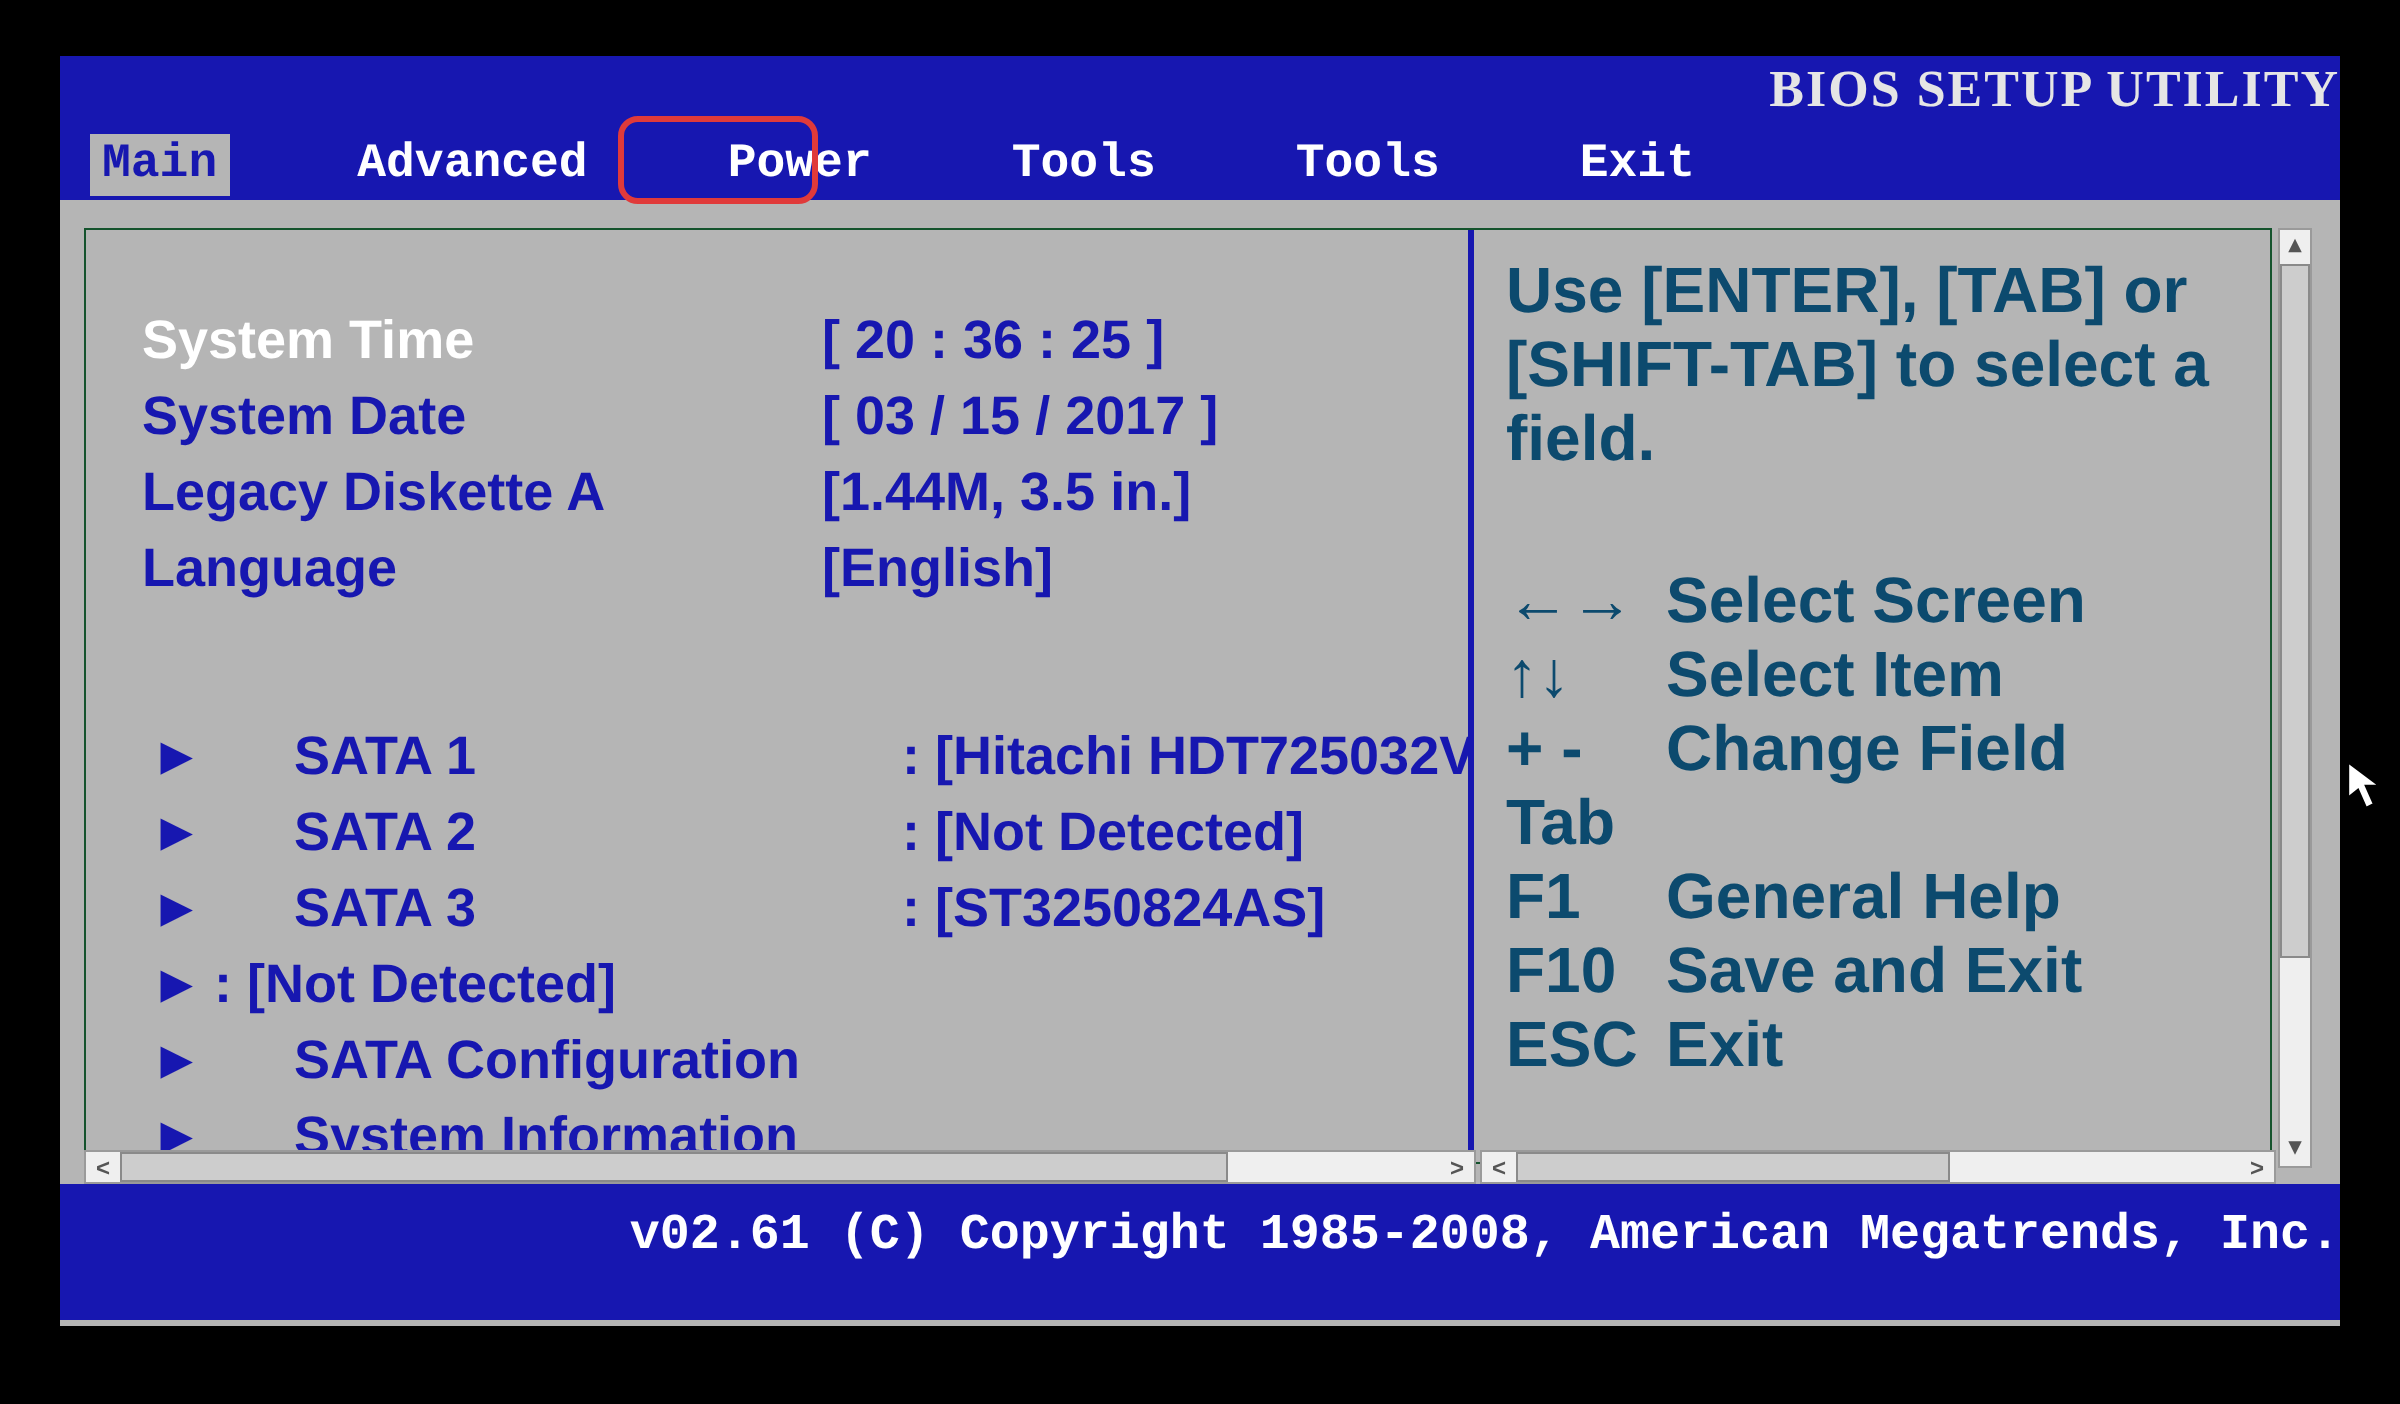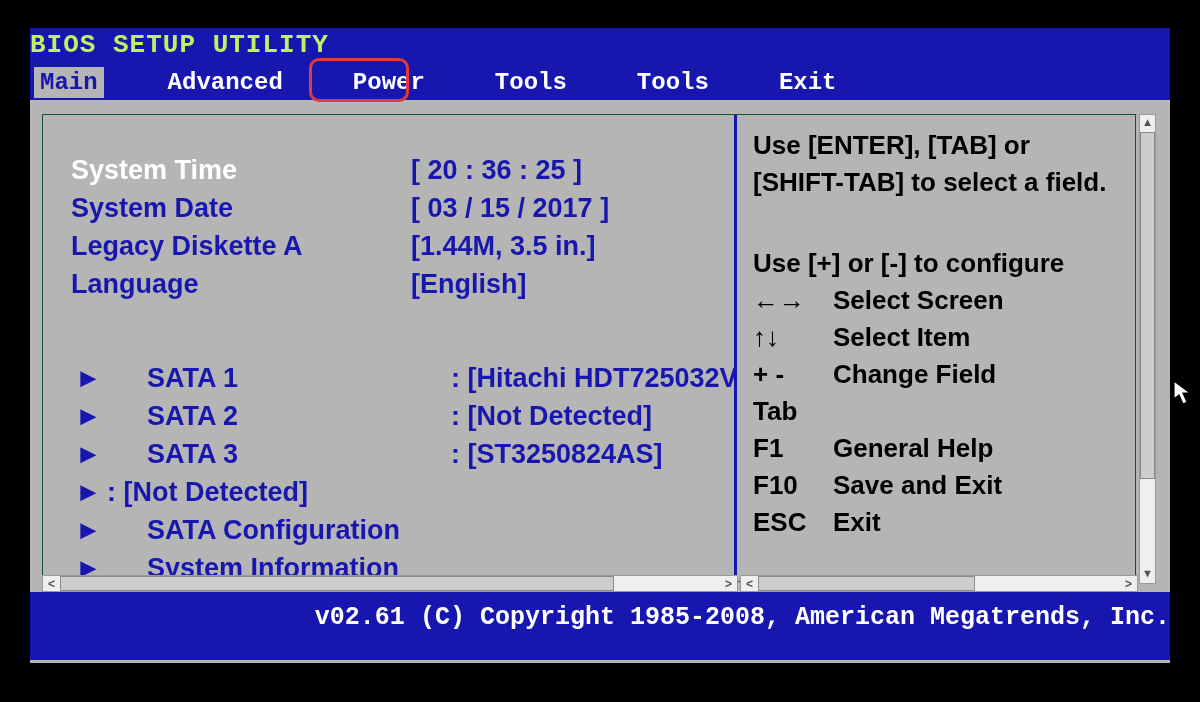--- a/index.html
+++ b/index.html
@@ -23,11 +23,11 @@
   .title-bar {
     height: 36px;
     background: #1717b0;
-    color: #bef264;
-    font-family: Liberation Mono, monospace;
+    color: #e5e5e5;
+    font-family: Liberation Serif, serif;
     font-size: 26px;
     letter-spacing: 1px;
-    text-align: left;
+    text-align: right;
     line-height: 34px;
   }
   .menu-bar {

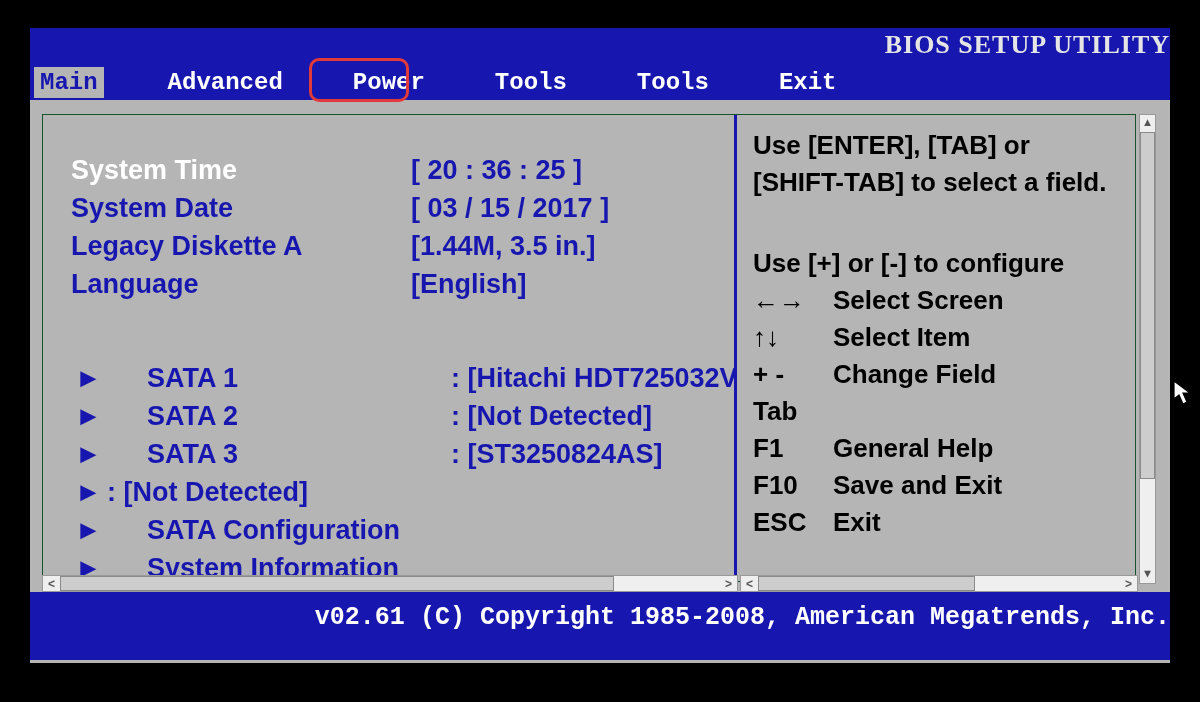--- a/index.html
+++ b/index.html
@@ -36,7 +36,7 @@
     display: flex;
     align-items: center;
     gap: 58px;
-    padding-left: 4px;
+    padding-left: 15px;
     font-family: "Lucida Console","Courier New",monospace;
     font-size: 24px;
     color: #fff;

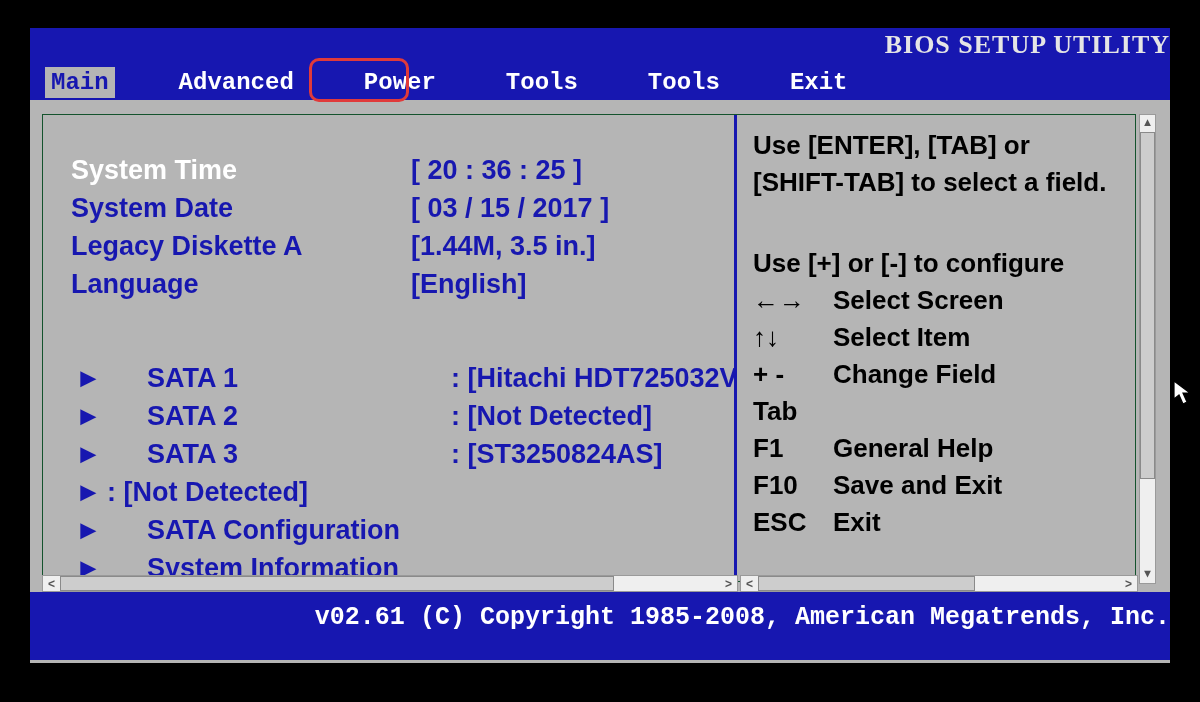--- a/index.html
+++ b/index.html
@@ -82,8 +82,8 @@
     flex: 1;
     height: 100%;
     padding: 12px 10px 10px 16px;
-    color: #000000;
-    font-size: 26px;
+    color: #0c4a6e;
+    font-size: 32px;
     line-height: 37px;
     position: relative;
     overflow: hidden;

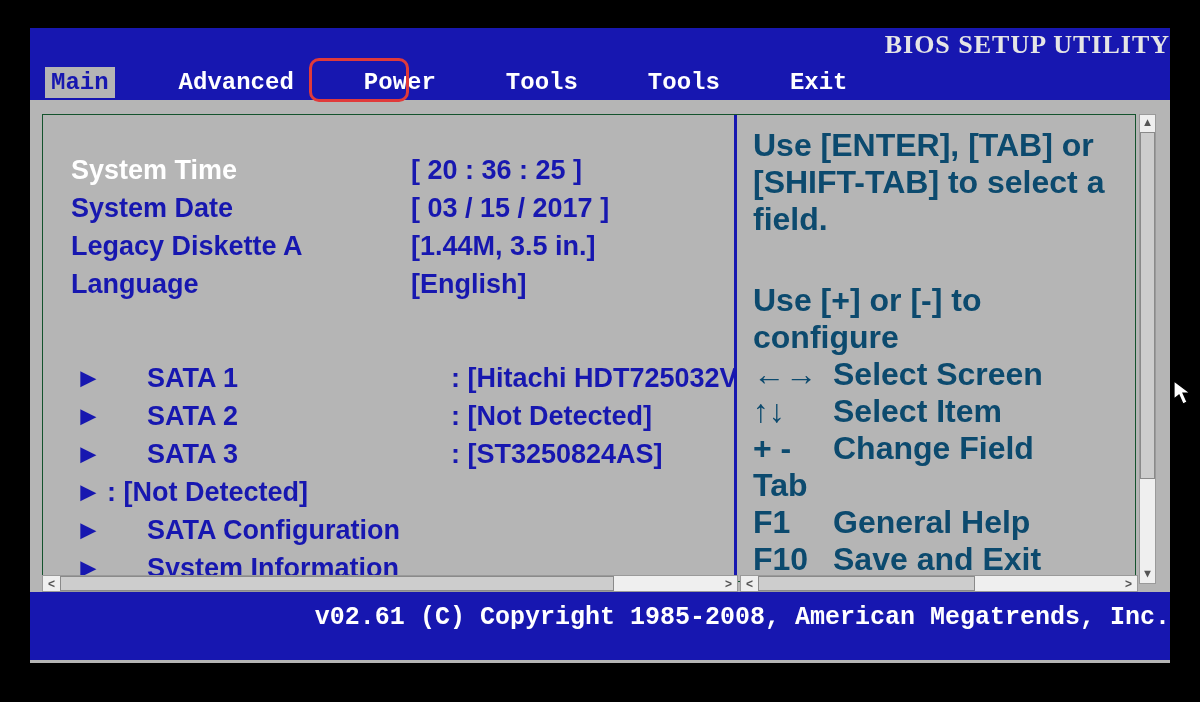--- a/index.html
+++ b/index.html
@@ -225,7 +225,6 @@
       <div class="panel-right">
         <div>Use [ENTER], [TAB] or [SHIFT-TAB] to select a field.</div>
         <div class="help-gap"></div>
-        <div>Use [+] or [-] to configure</div>
         <div class="nav-row">
           <span class="key">←→</span>
           <span>Select Screen</span>

